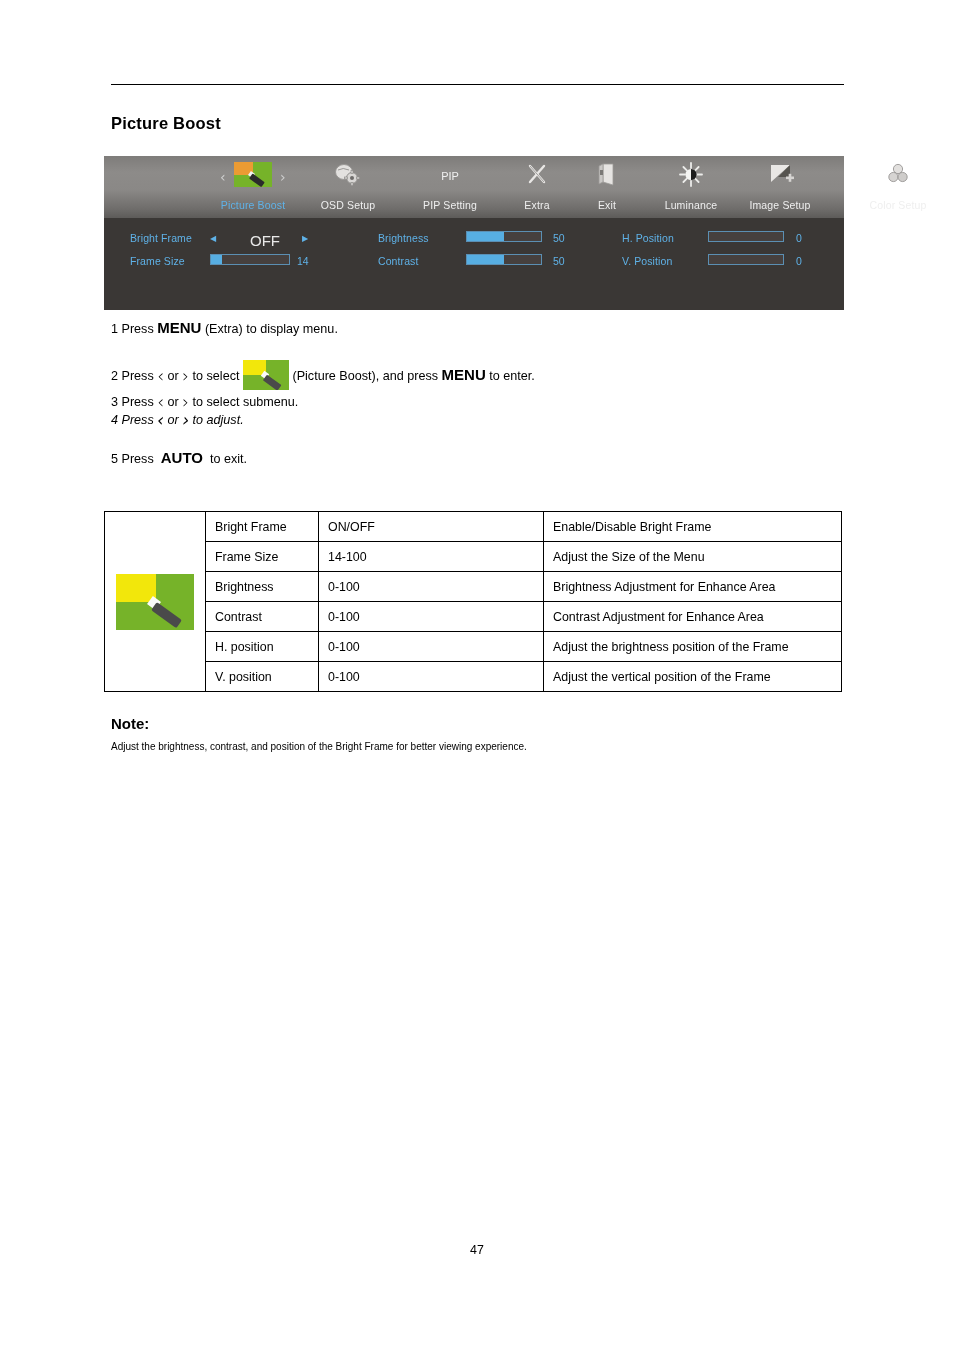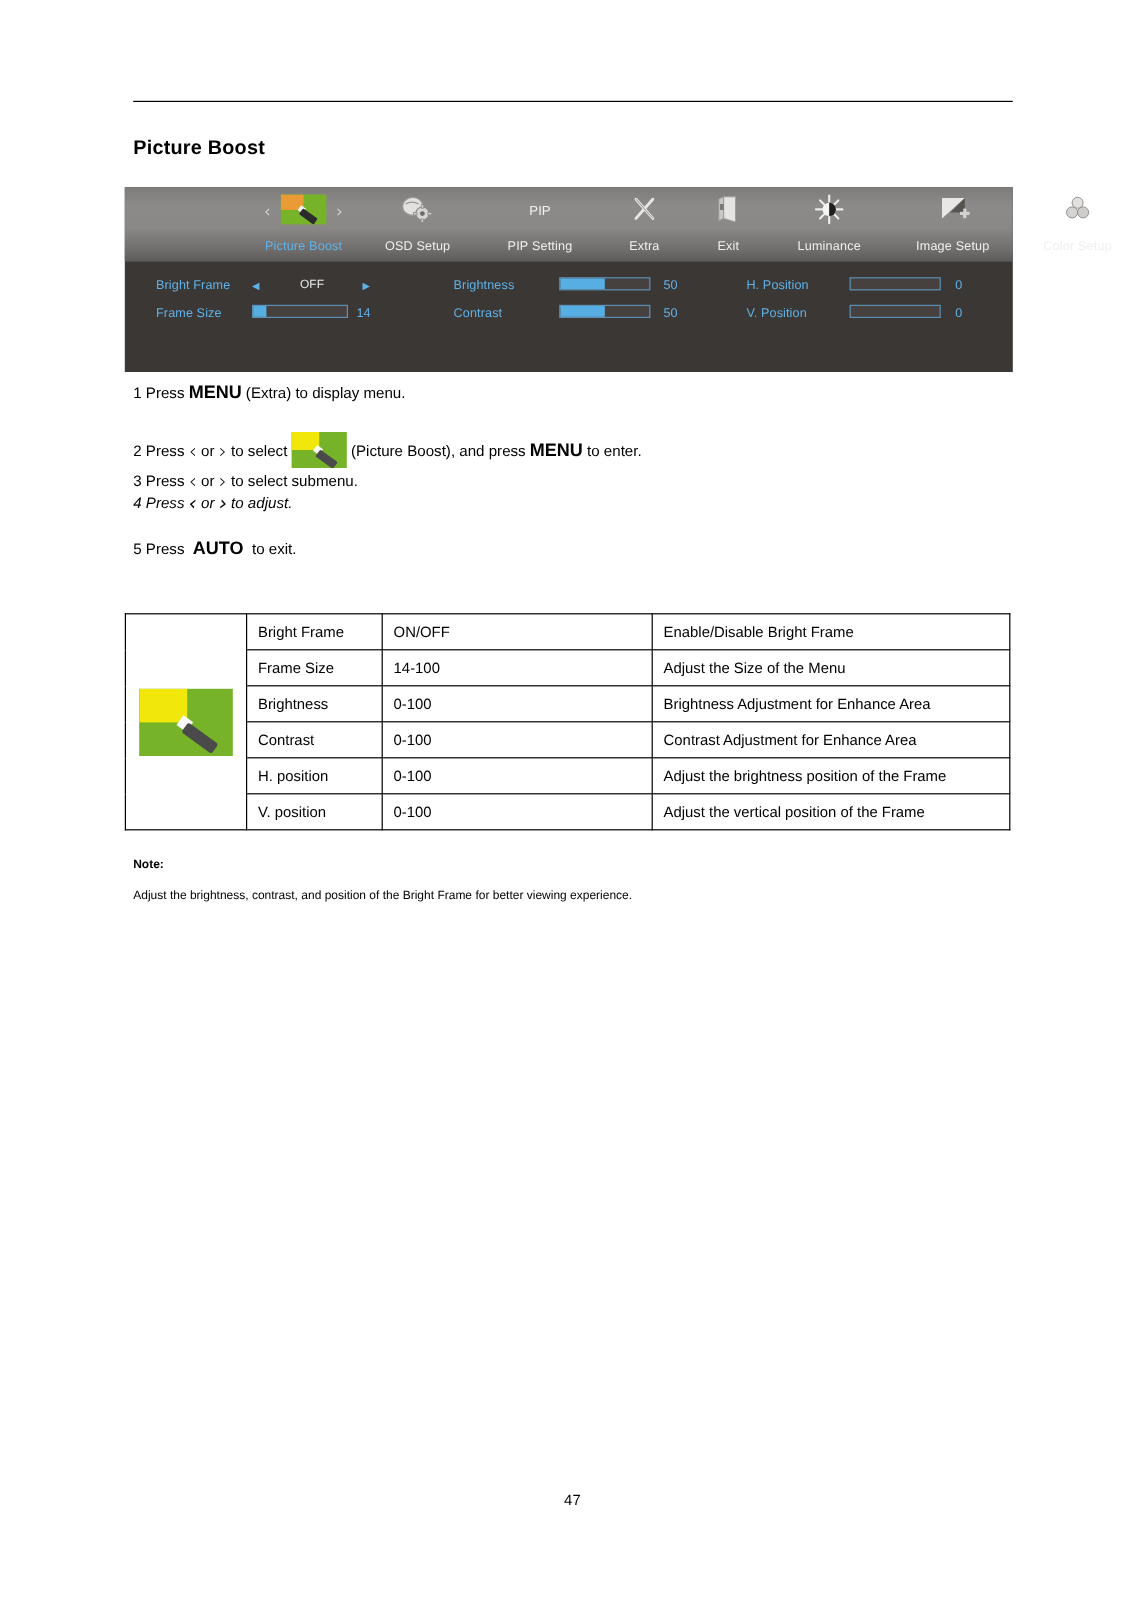--- a/index.html
+++ b/index.html
@@ -401,7 +401,7 @@
         <span class="osd-label">Luminance</span>
       </div>
 
-      <div class="osd-item" style="left:638px;width:104px;">
+      <div class="osd-item" style="left:624px;width:104px;">
         <span class="osd-icon">
           <svg width="40" height="27" viewBox="0 0 40 27">
             <polygon points="11,4 30,4 11,21" fill="#e9e7e5"></polygon>

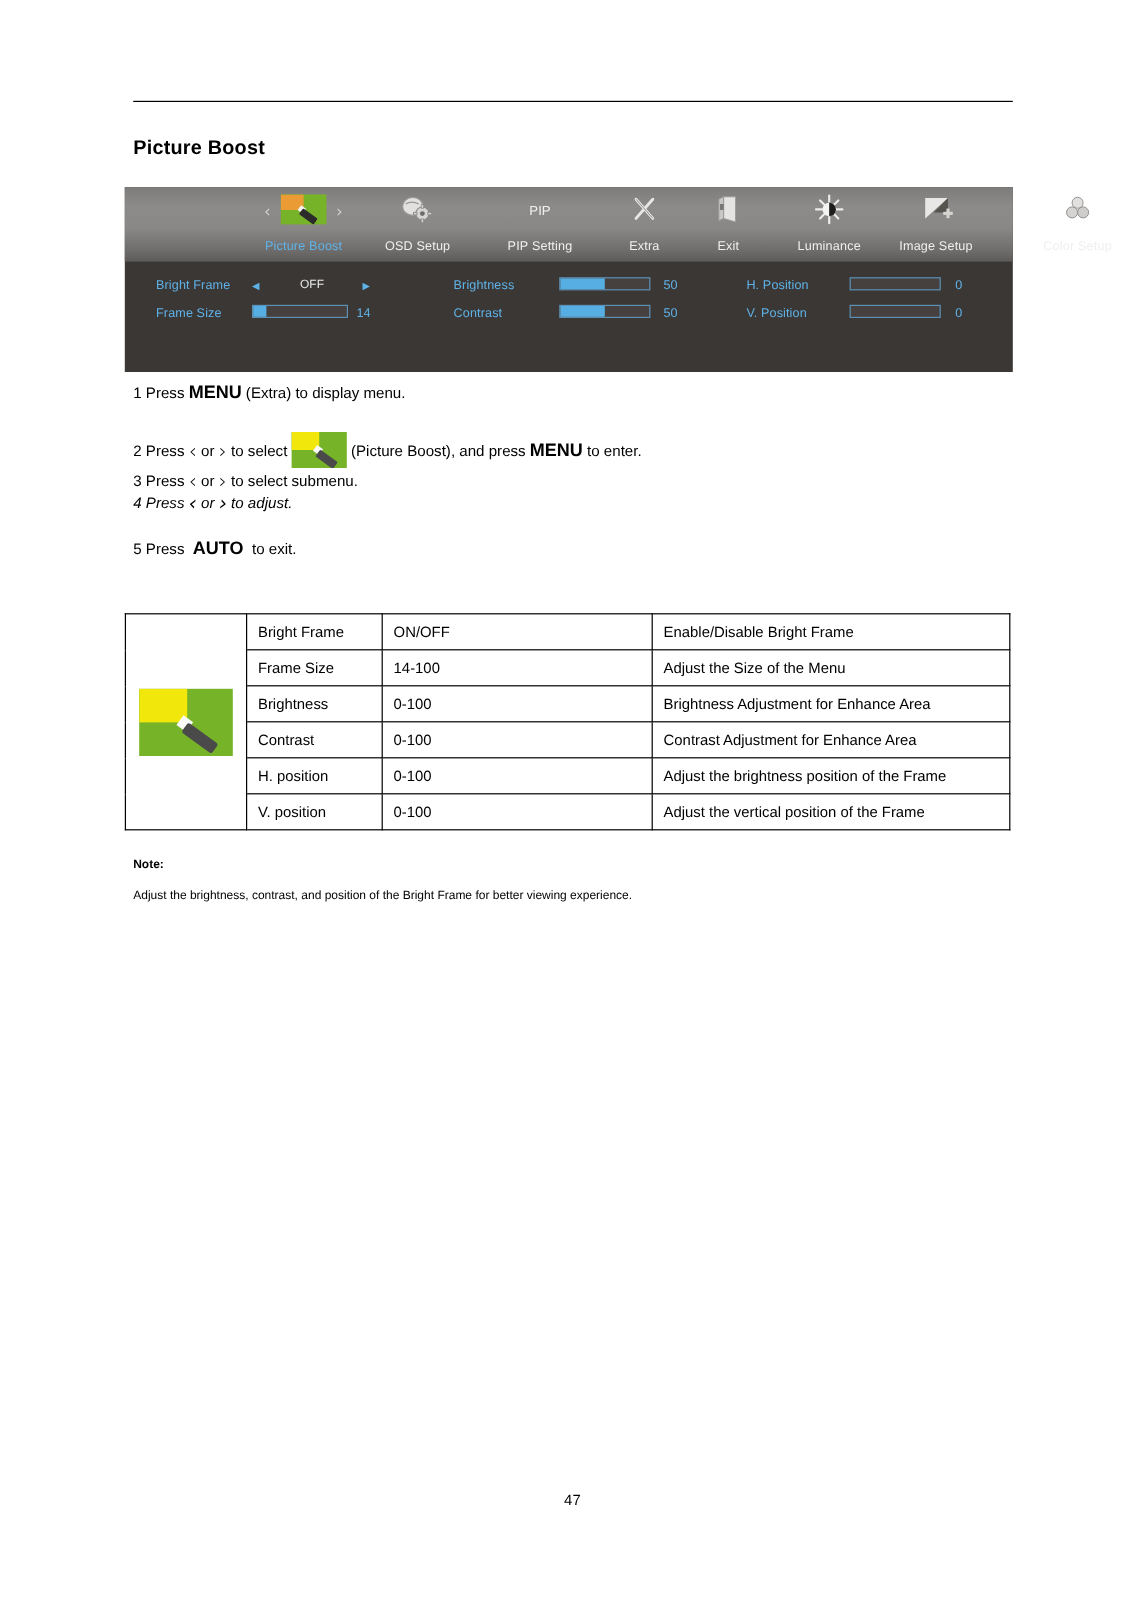--- a/index.html
+++ b/index.html
@@ -163,7 +163,7 @@
   }
   .val-white {
     position: absolute;
-    font-size: 10px;
+    font-size: 15px;
     color: #e8e8e8;
     white-space: nowrap;
   }

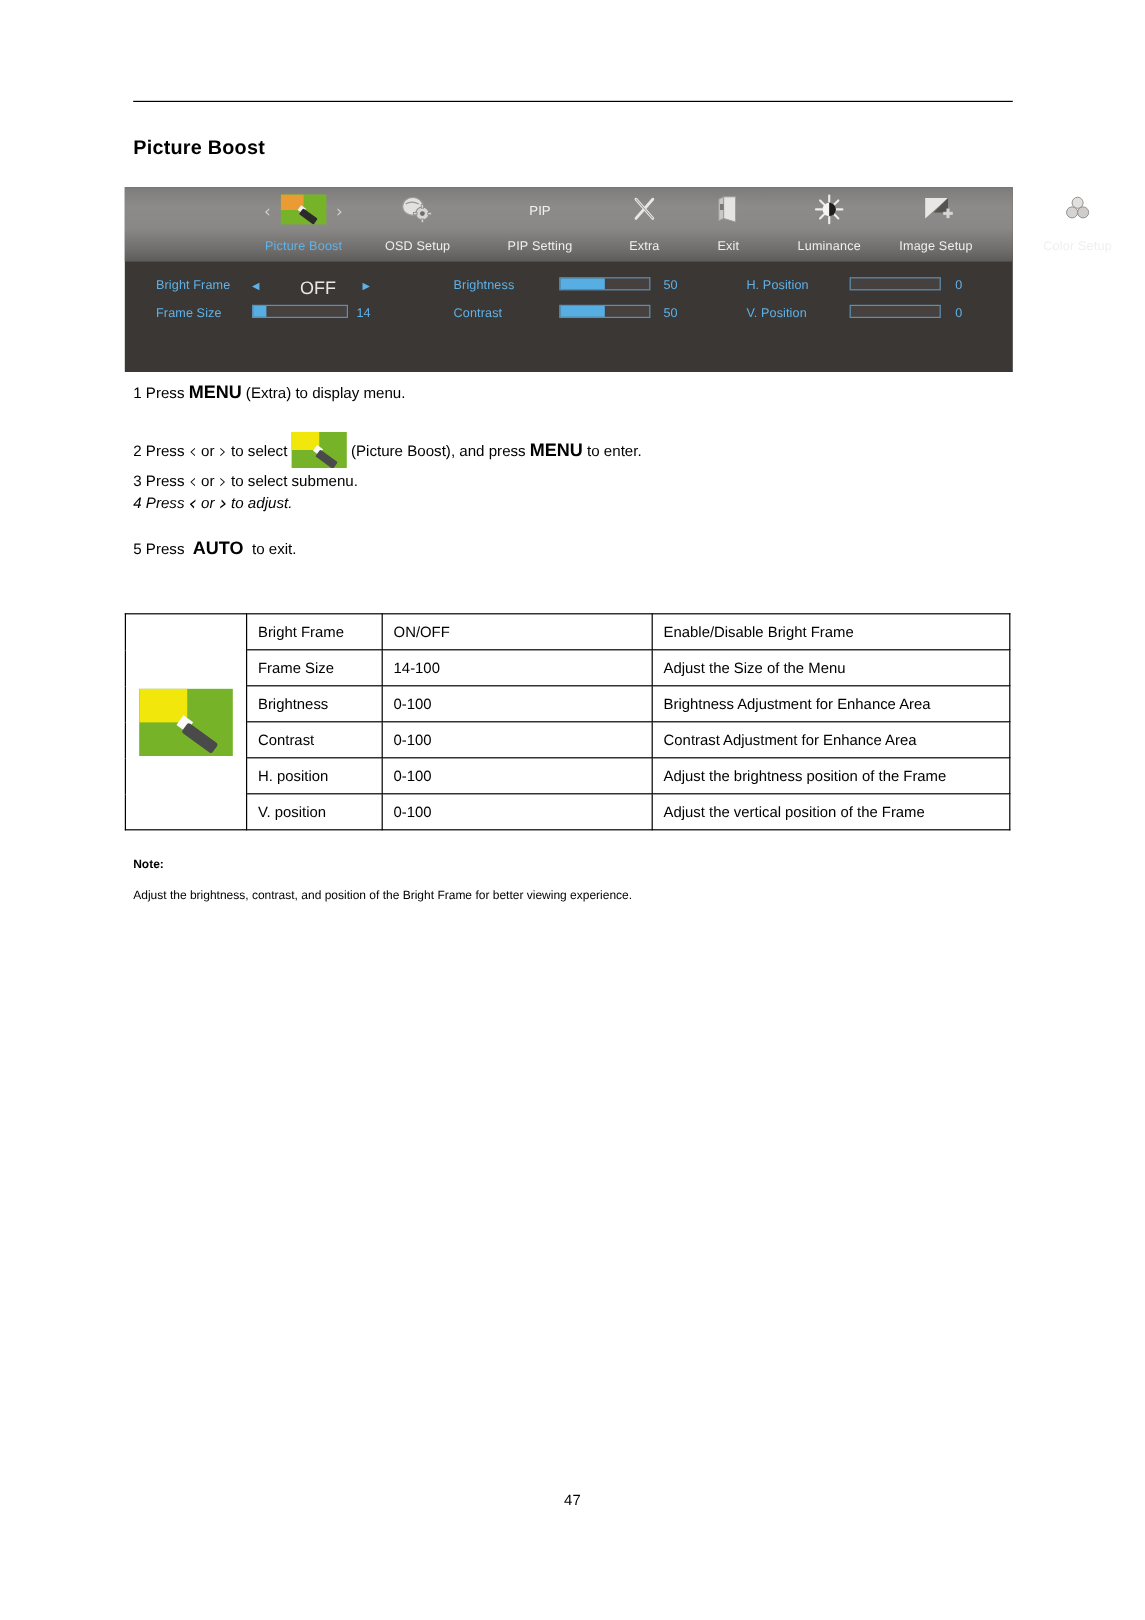--- a/index.html
+++ b/index.html
@@ -285,7 +285,7 @@
     position: absolute;
     left: 111px;
     top: 715px;
-    font-size: 10px;
+    font-size: 15px;
     font-weight: bold;
   }
   .note-body {

